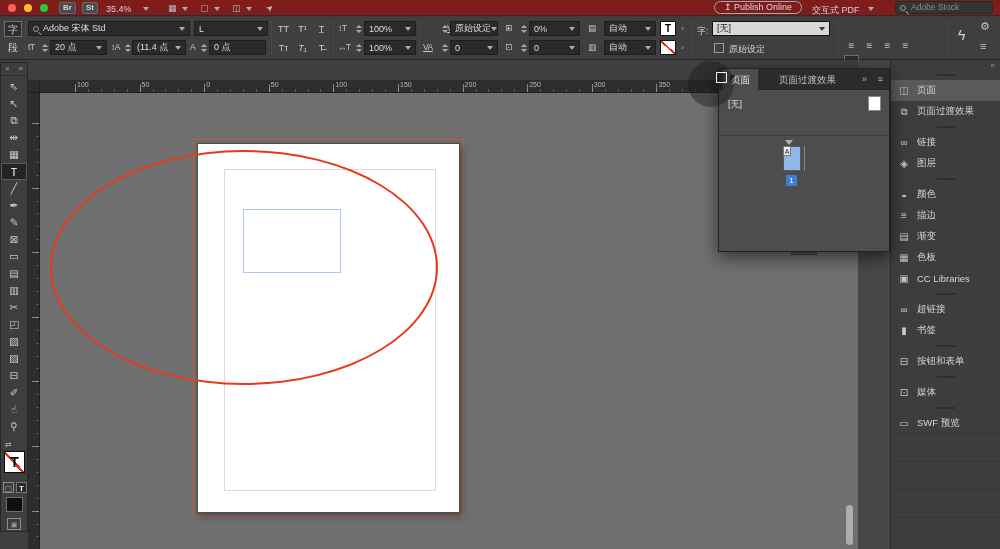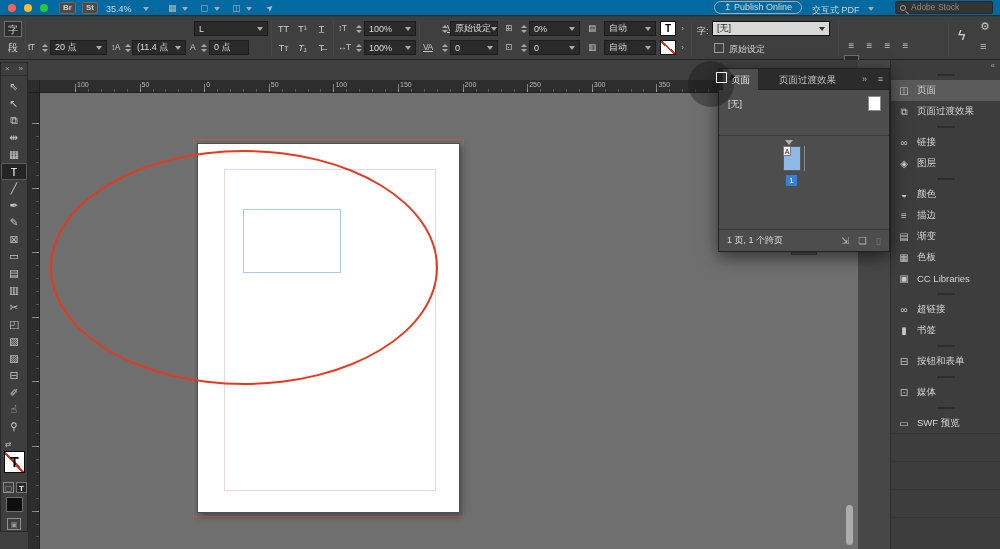--- a/index.html
+++ b/index.html
@@ -8,7 +8,7 @@
   #app { position:relative; width:1000px; height:549px; }
 
   
-  .titlebar { position:absolute; left:0; top:0; width:1000px; height:16px; background:#0369a1;
+  .titlebar { position:absolute; left:0; top:0; width:1000px; height:16px; background:#7f1d1d;
     border-bottom:1px solid #2c2c2c; }
   .tl { position:absolute; top:4px; width:8px; height:8px; border-radius:50%; }
   .badge { position:absolute; top:2px; height:12px; padding:0 3px; background:#4a4a4a; border:1px solid #6a6a6a;

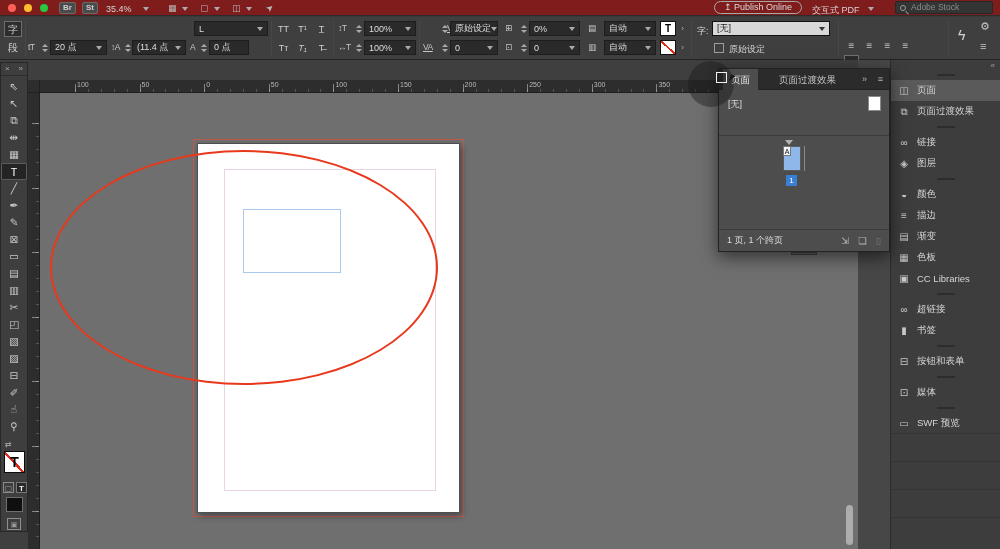--- a/index.html
+++ b/index.html
@@ -182,6 +182,11 @@
     <div class="modebtn" style="left:4px;top:23px;">段</div>
     <div class="vdiv" style="left:25px;"></div>
 
+    <div class="cfield" style="left:28px;top:4px;width:162px;">
+      <span class="mag" style="position:relative;left:0;top:0;margin-right:4px;flex:none;"></span>
+      <span>Adobe 宋体 Std</span>
+        <span class="caret"></span>
+    </div>
     <div class="cfield" style="left:194px;top:4px;width:74px;">
       <span>L</span>
         <span class="caret"></span>

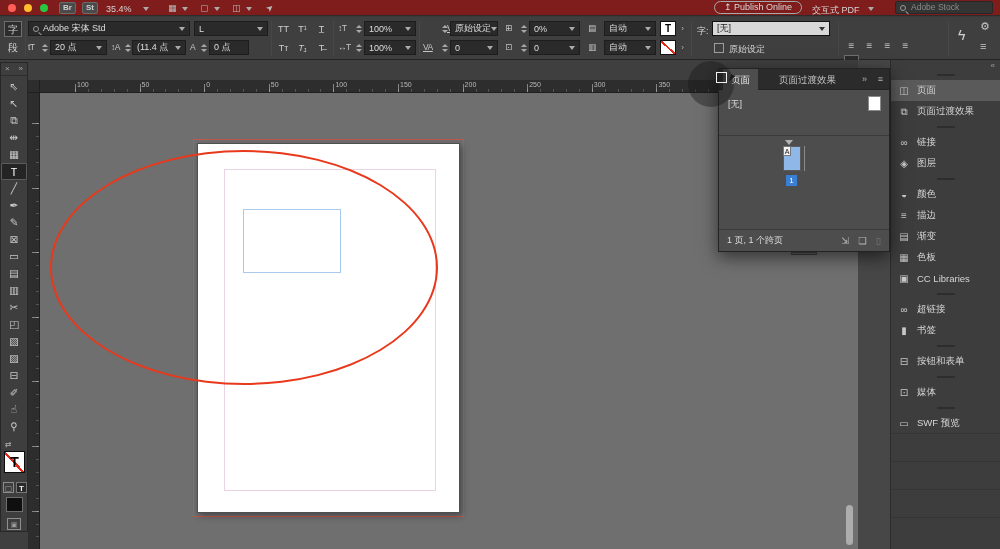--- a/index.html
+++ b/index.html
@@ -215,7 +215,7 @@
         <i class="u"></i>
         <i class="d"></i>
       </span>
-    <div class="cfield" style="left:209px;top:23px;width:40px;">
+    <div class="cfield" style="left:209px;top:23px;width:57px;">
       <span>0 点</span>
     </div>
     <div class="vdiv" style="left:271px;"></div>

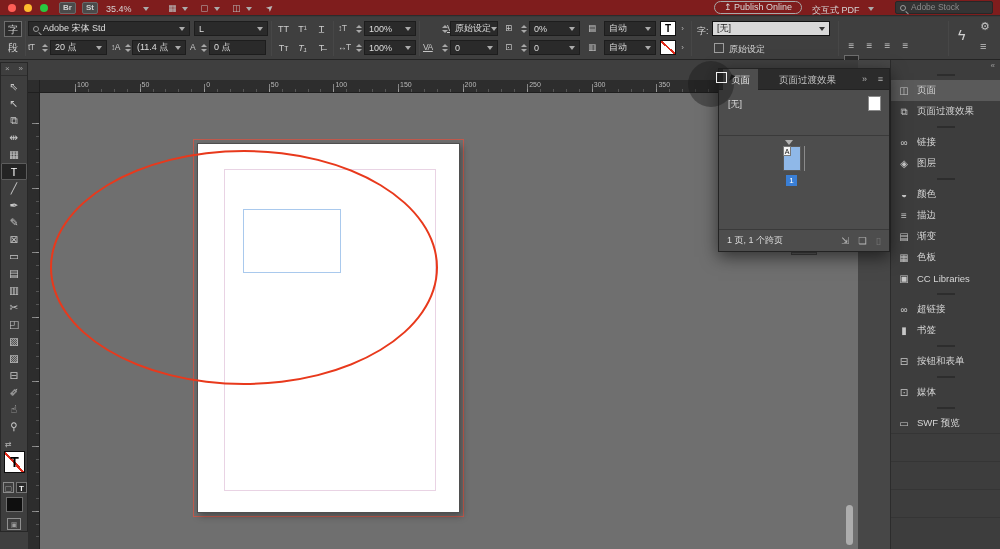--- a/index.html
+++ b/index.html
@@ -503,14 +503,6 @@
       </div>
       <div class="pspine"></div>
       <div class="pnum">1</div>
-      <div class="pstatus">
-        <span>1 页, 1 个跨页</span>
-        <span class="pactions">
-          <span>⇲</span>
-          <span>❏</span>
-          <span class="disabled">▯</span>
-        </span>
-      </div>
       <div class="pgrip"></div>
     </div>
 

